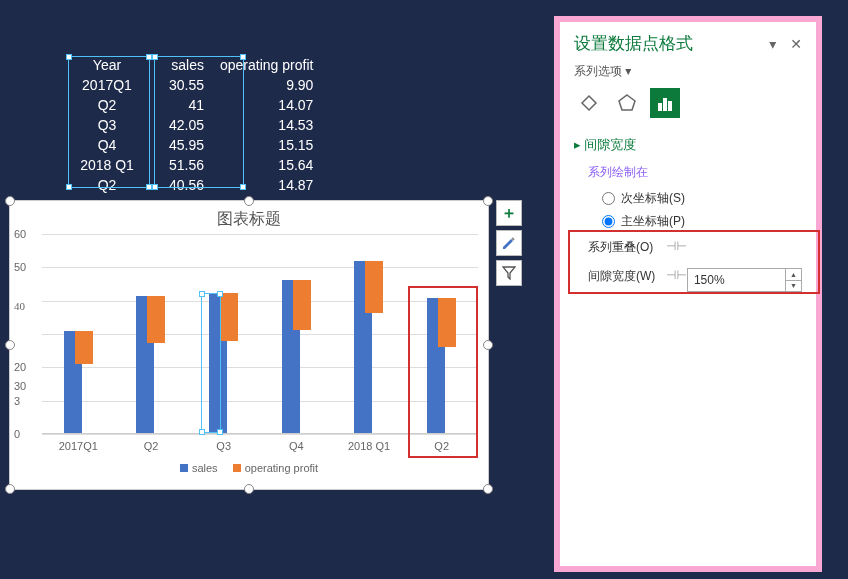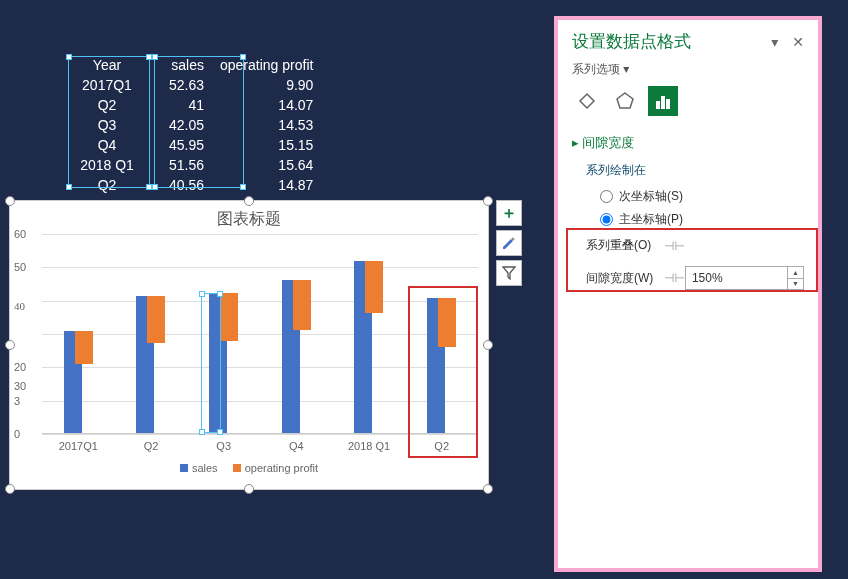--- a/index.html
+++ b/index.html
@@ -136,7 +136,7 @@
   width: 268px;
   height: 556px;
   background: #fff;
-  border: 4px solid #f9a8d4;
+  border: 6px solid #f9a8d4;
   font-size: 13px;
 }
 .pane-header {

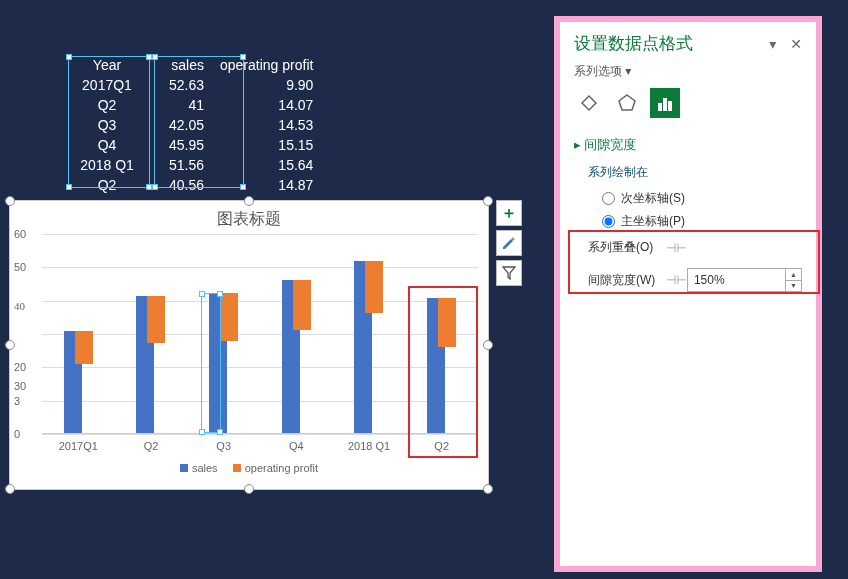--- a/index.html
+++ b/index.html
@@ -251,7 +251,7 @@
     </tr>
     <tr>
           <td>2017Q1</td>
-          <td>52.63</td>
+          <td>30.55</td>
           <td>9.90</td>
         </tr>
     <tr>

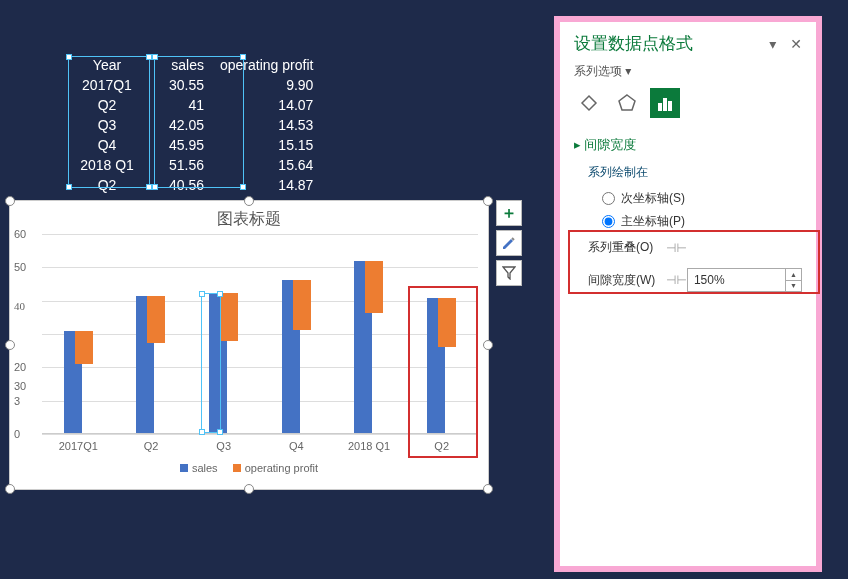--- a/index.html
+++ b/index.html
@@ -183,7 +183,7 @@
   padding-bottom: 6px;
 }
 .section-sub {
-  color: #0c4a6e;
+  color: #8b5cf6;
   font-size: 12px;
   padding: 4px 0 6px 14px;
 }

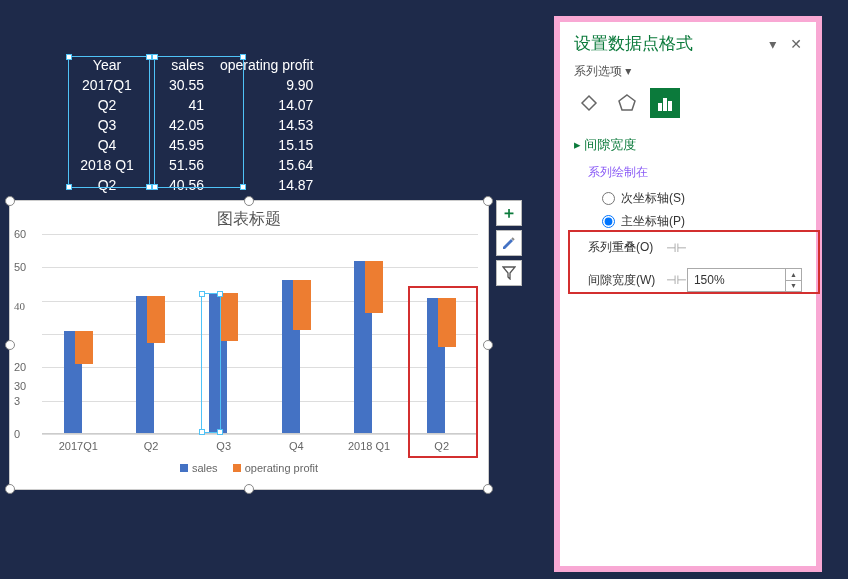--- a/index.html
+++ b/index.html
@@ -197,7 +197,7 @@
 .radio-row input { margin-right: 6px; }
 .input-row {
   display: flex;
-  align-items: center;
+  align-items: flex-start;
   padding: 6px 0 6px 14px;
   font-size: 12px;
   color: #333;

